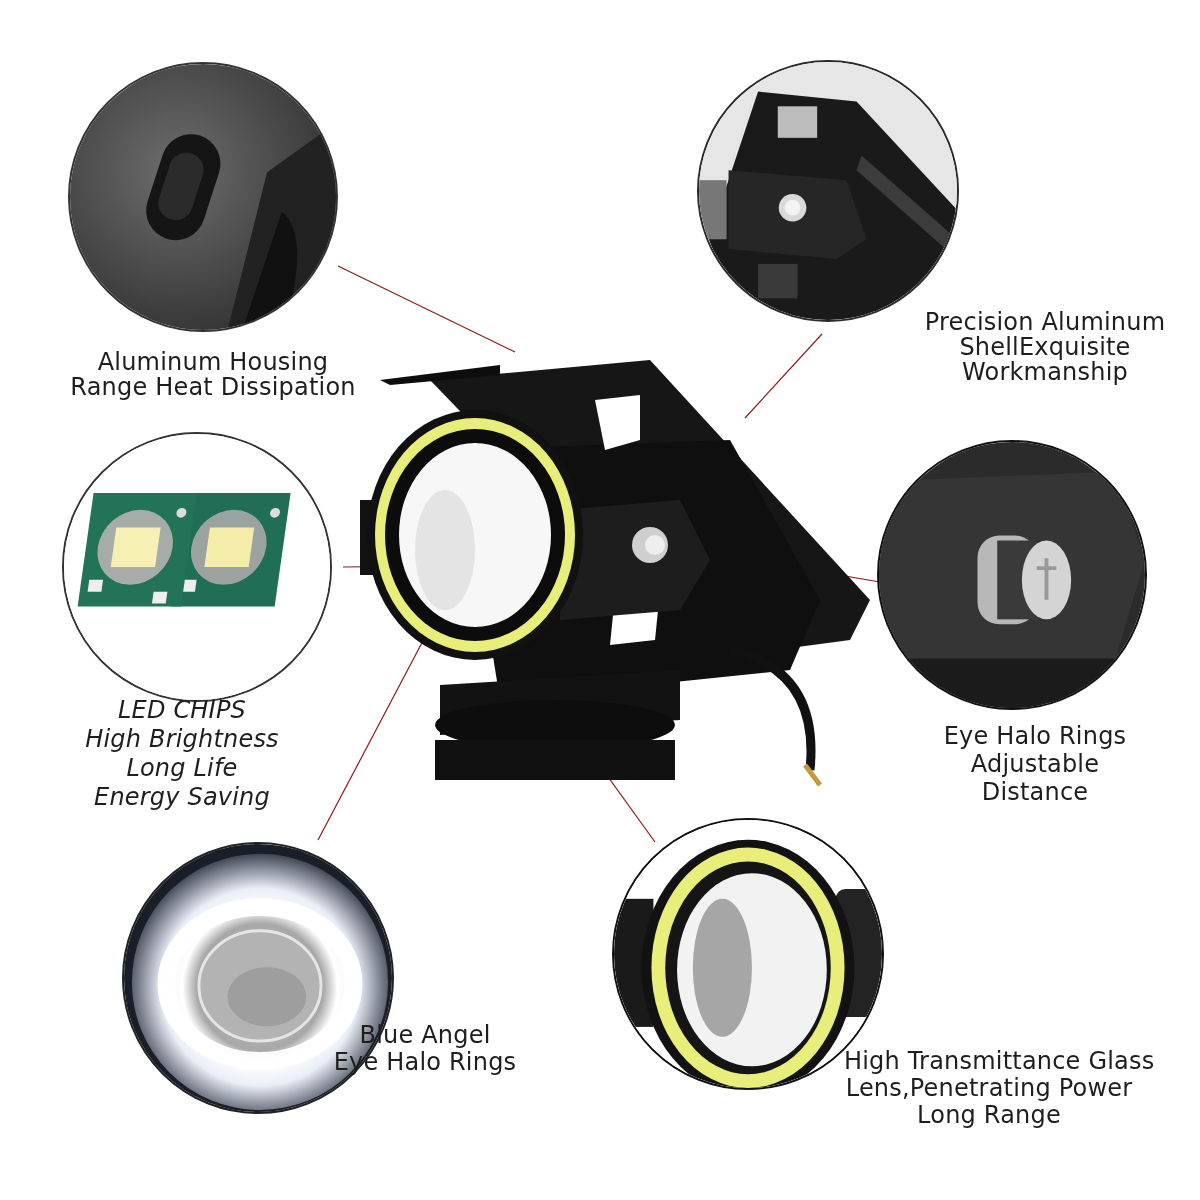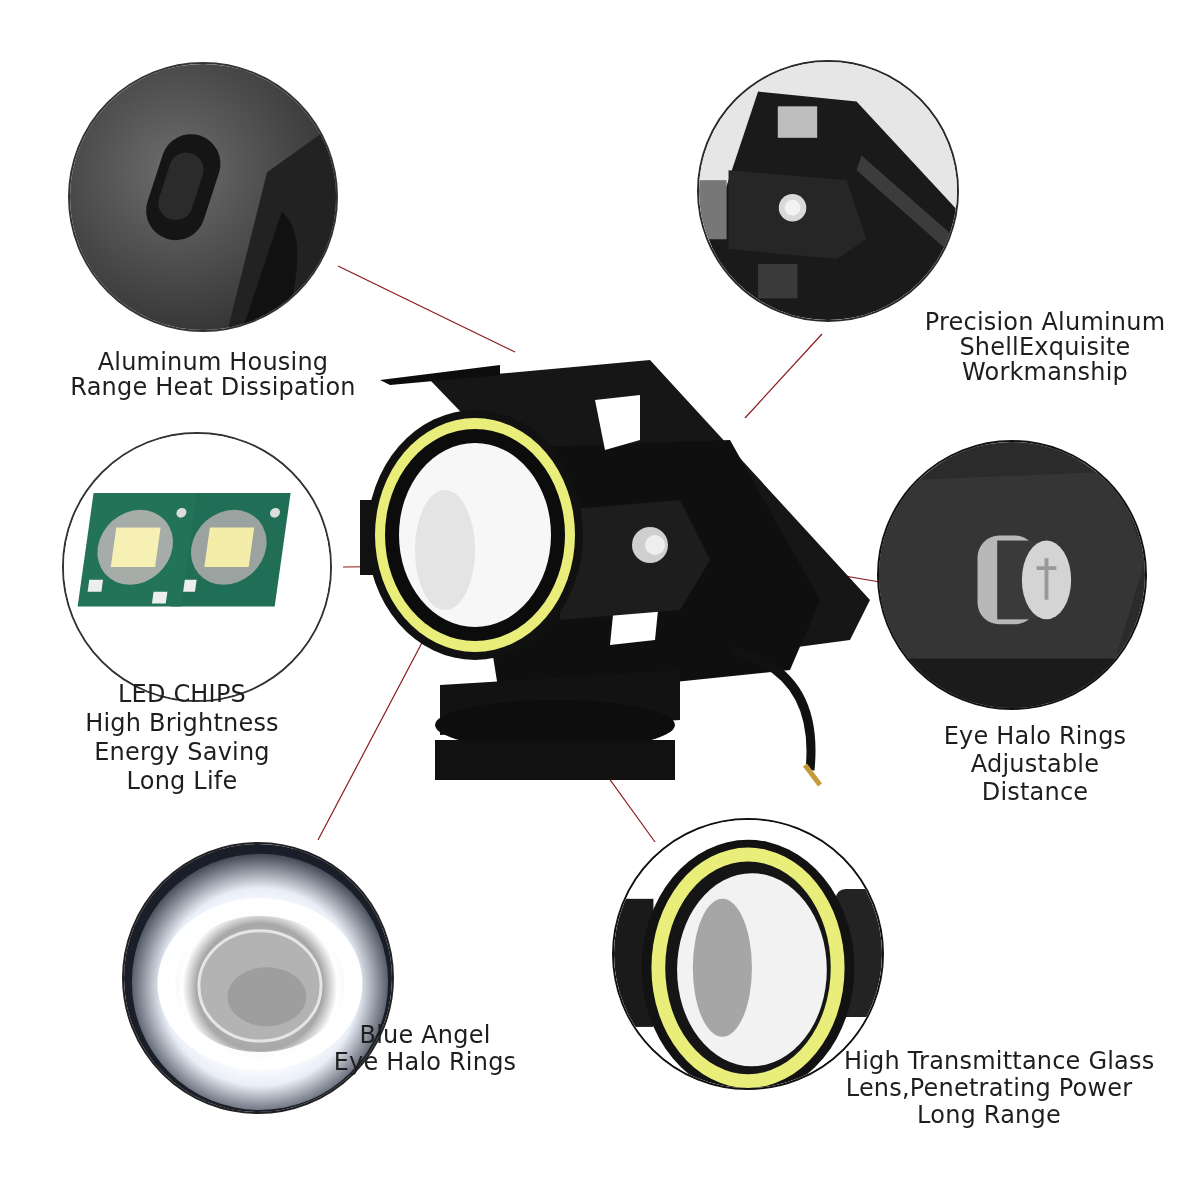--- a/index.html
+++ b/index.html
@@ -186,7 +186,7 @@
     <span>Workmanship</span>
   </div>
 
-  <div class="label" style="left:82px; top:680px; width:200px; line-height:29px;">
+  <div class="label" style="left:82px; top:696px; width:200px; line-height:29px;font-style:italic;">
     <span>LED CHIPS</span>
     <span>High Brightness</span>
     <span>Energy Saving</span>

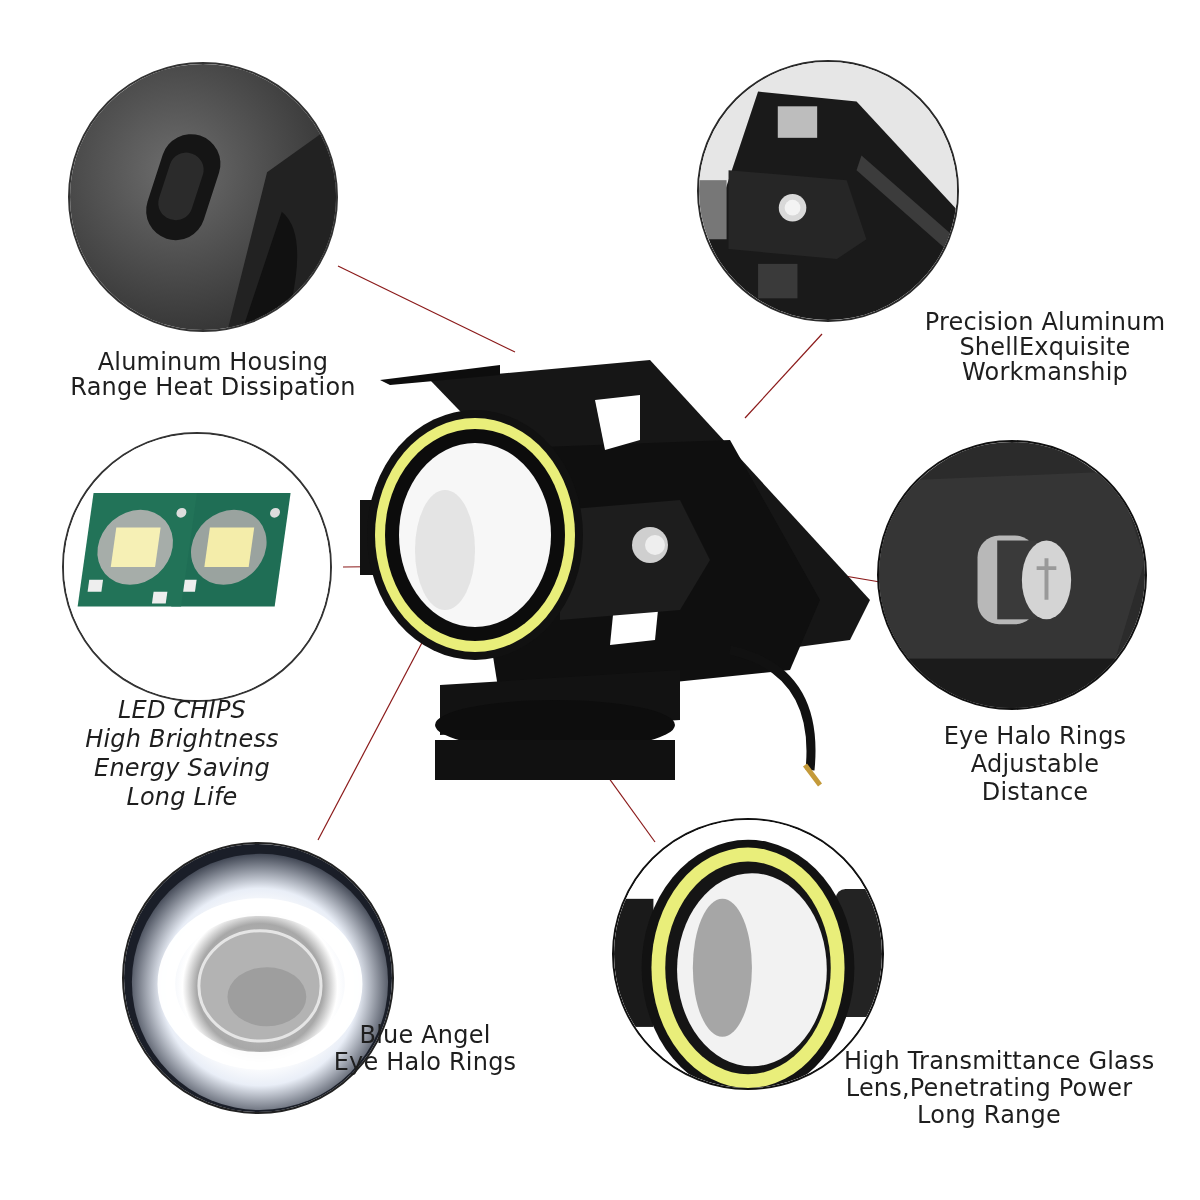--- a/index.html
+++ b/index.html
@@ -189,8 +189,8 @@
   <div class="label" style="left:82px; top:696px; width:200px; line-height:29px;font-style:italic;">
     <span>LED CHIPS</span>
     <span>High Brightness</span>
+    <span>Long Life</span>
     <span>Energy Saving</span>
-    <span>Long Life</span>
   </div>
 
   <div class="label" style="left:930px; top:722px; width:210px; line-height:28px;">

